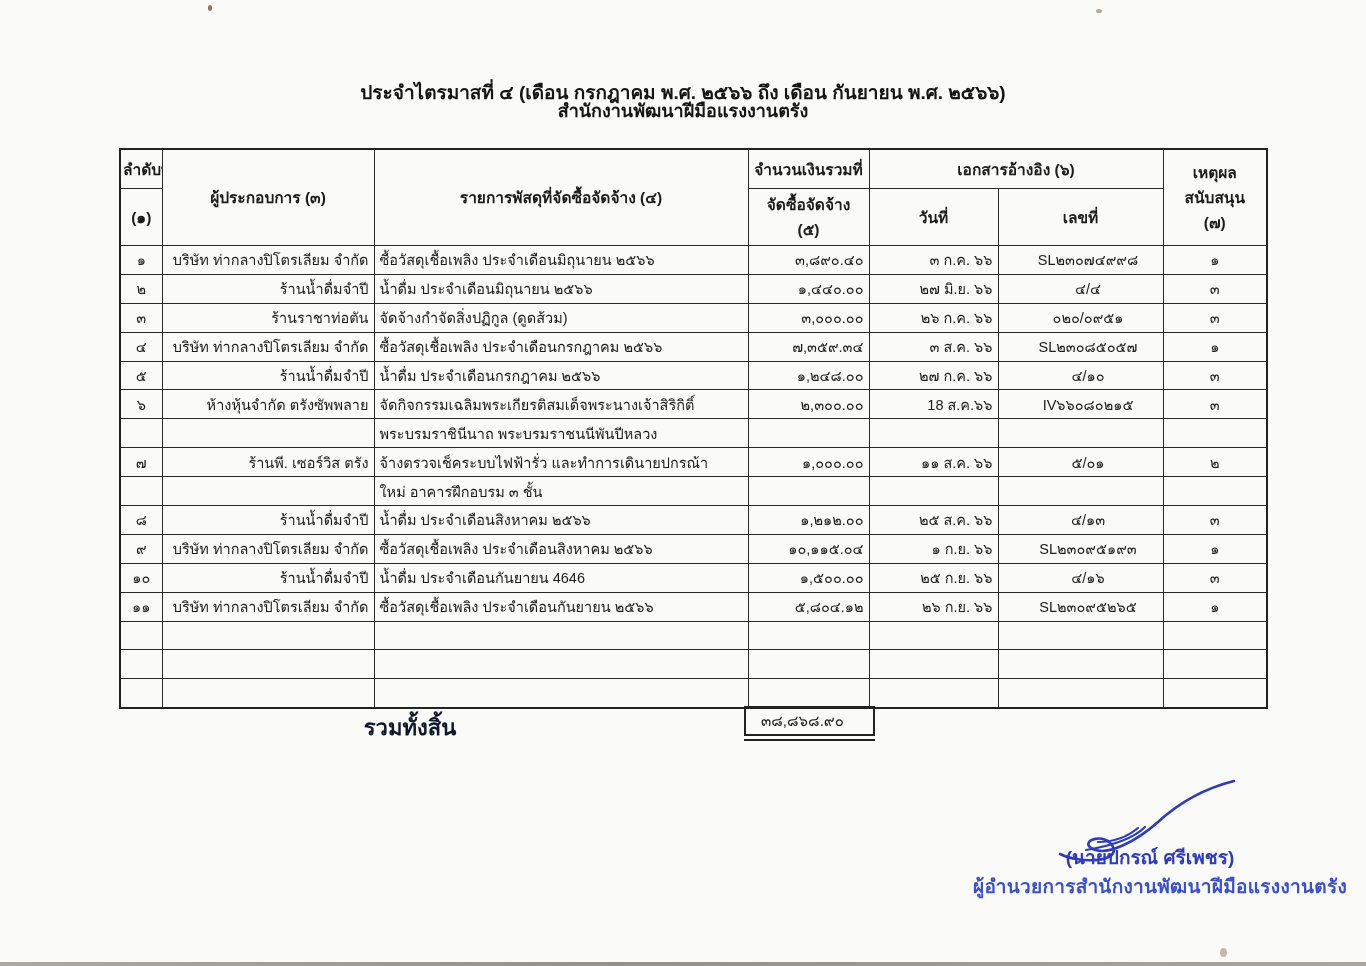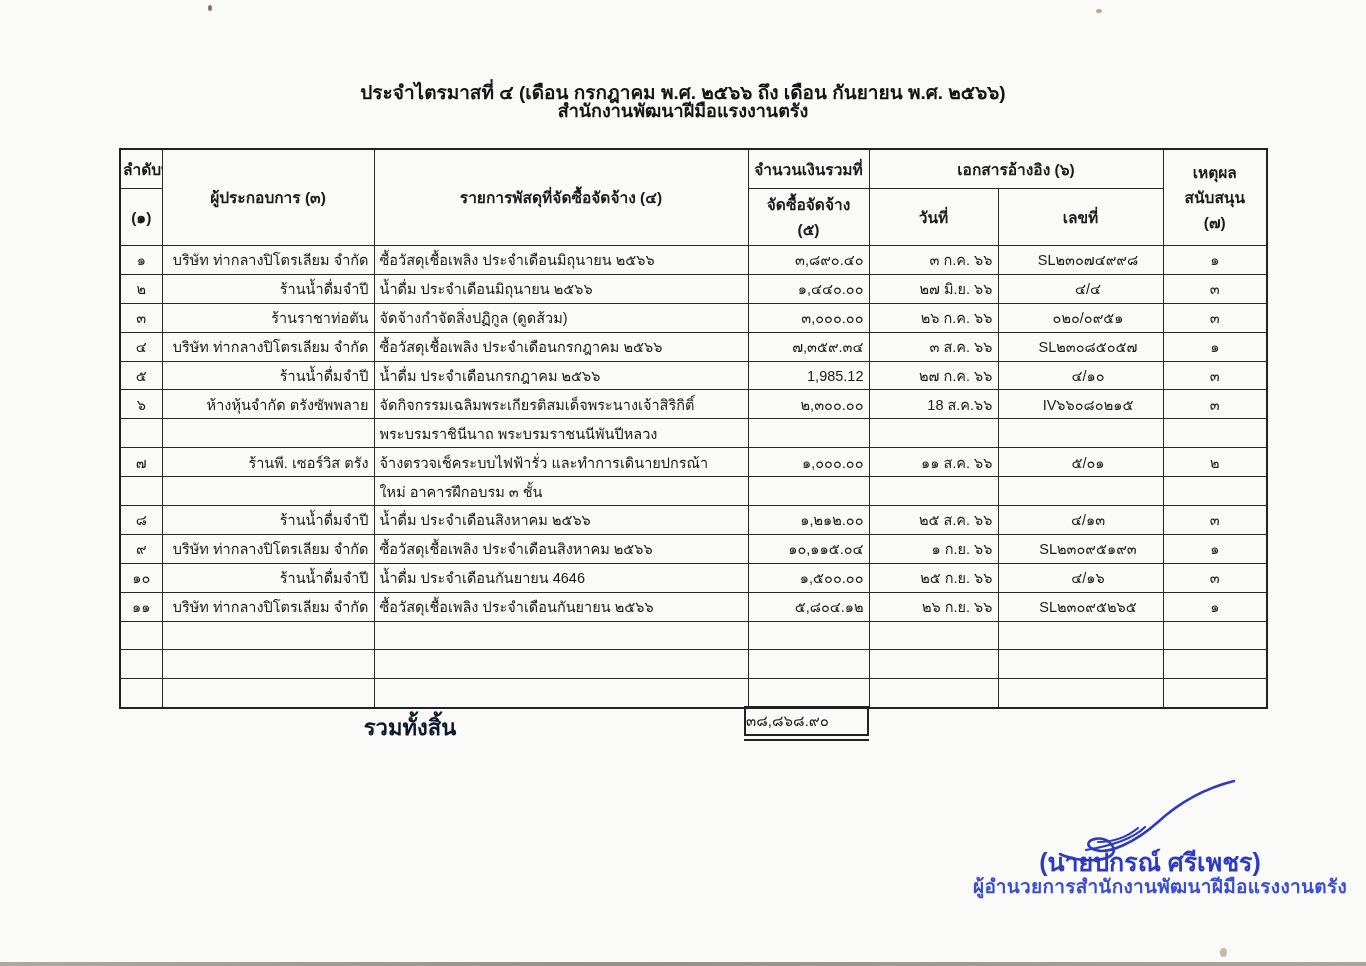--- a/index.html
+++ b/index.html
@@ -167,7 +167,7 @@
           <td class="col-no">๕</td>
           <td class="col-vendor">ร้านน้ำดื่มจำปี</td>
           <td class="col-item">น้ำดื่ม ประจำเดือนกรกฎาคม ๒๕๖๖</td>
-          <td class="col-amount">1,985.12</td>
+          <td class="col-amount">๑,๒๔๘.๐๐</td>
           <td class="col-date">๒๗ ก.ค. ๖๖</td>
           <td class="col-doc_no">๔/๑๐</td>
           <td class="col-reason">๓</td>

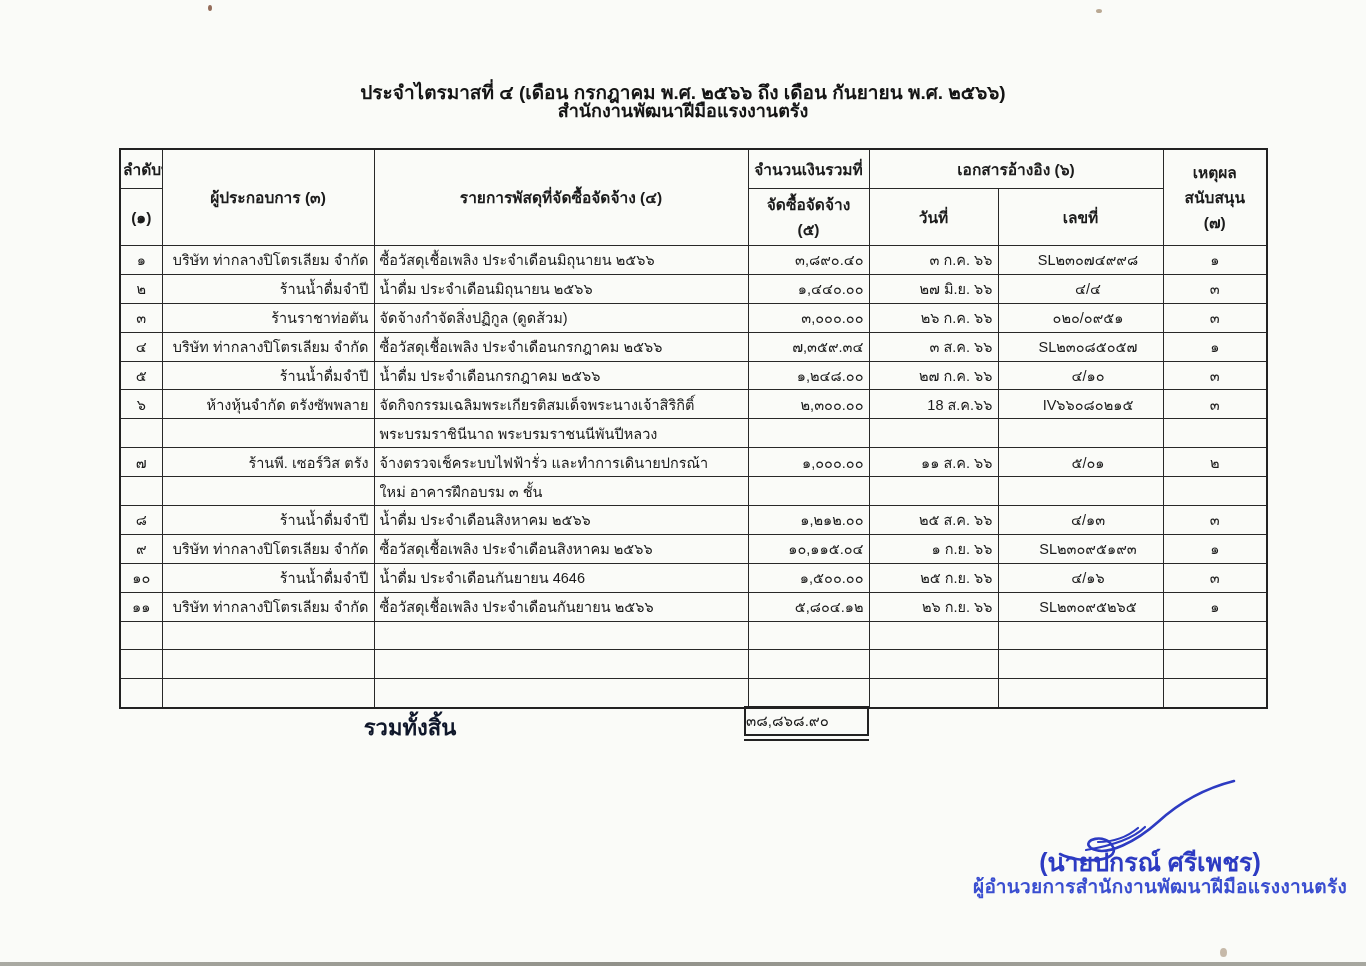--- a/index.html
+++ b/index.html
@@ -58,8 +58,8 @@
   .total-box {
     position: absolute; left: 744px; top: 706px; width: 113px; height: 26px;
     border: 2px solid #222;
-    display: flex; align-items: center; justify-content: flex-start;
-    padding-right: 8px; font-size: 15px; color: #1b1b1b;
+    display: flex; align-items: center; justify-content: center;
+    padding-right: 14px; font-size: 15px; color: #1b1b1b;
   }
   .total-box::after {
     content: ""; position: absolute; left: -2px; right: -2px; bottom: -7px;

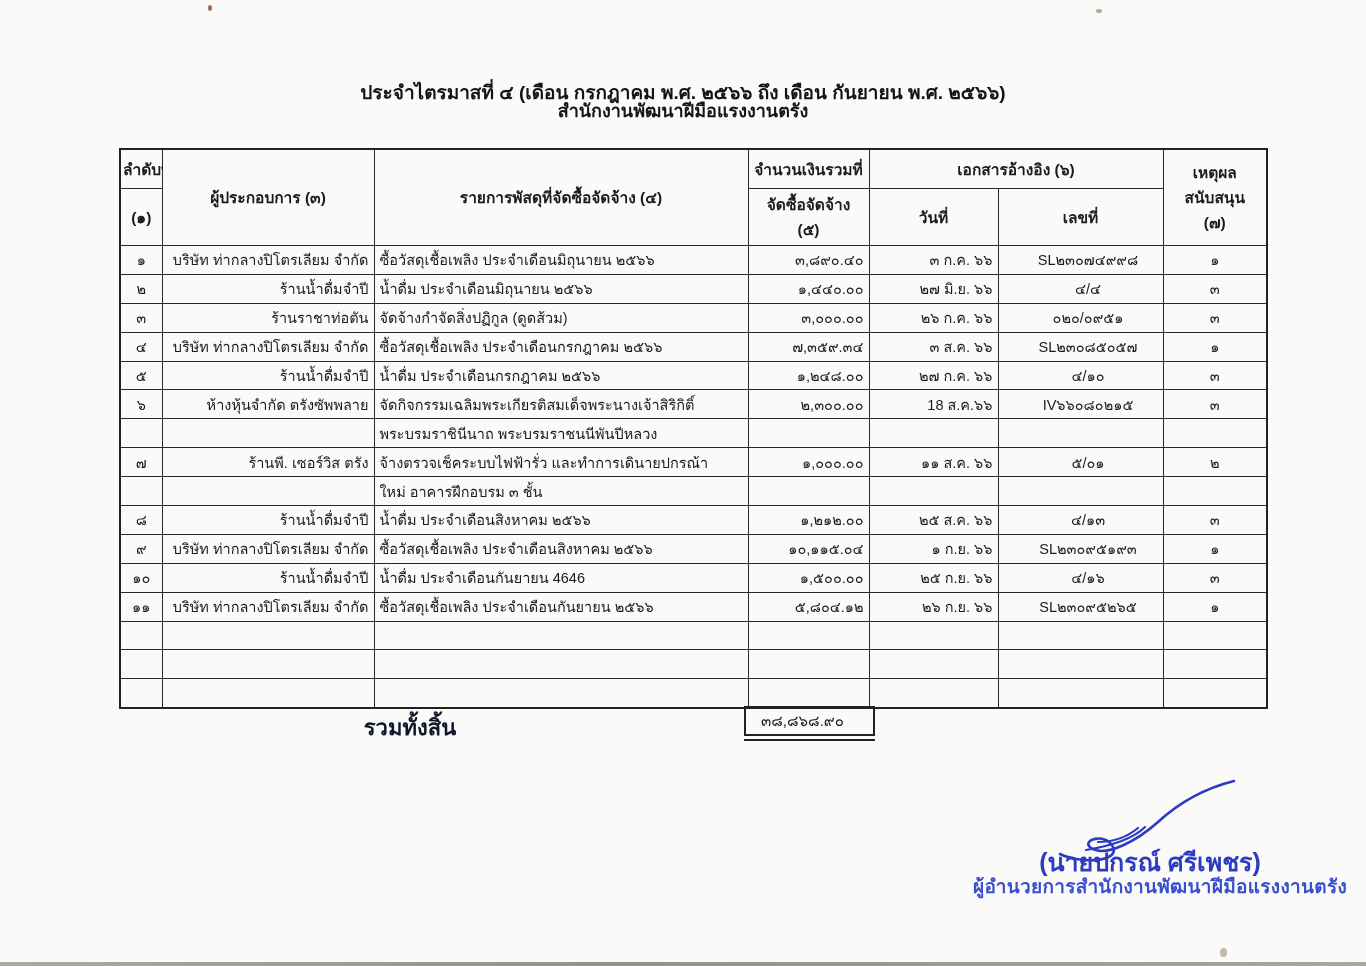--- a/index.html
+++ b/index.html
@@ -68,7 +68,7 @@
   .sig-scribble { position: absolute; left: 1046px; top: 778px; }
   .sig-name {
     position: absolute; left: 1020px; top: 842px; width: 260px;
-    text-align: center; color: #2d3bc2; font-weight: bold; font-size: 25px;
+    text-align: center; color: #2d3bc2; font-weight: bold; font-size: 19px;
   }
   .sig-position {
     position: absolute; left: 950px; top: 871px; width: 420px;

